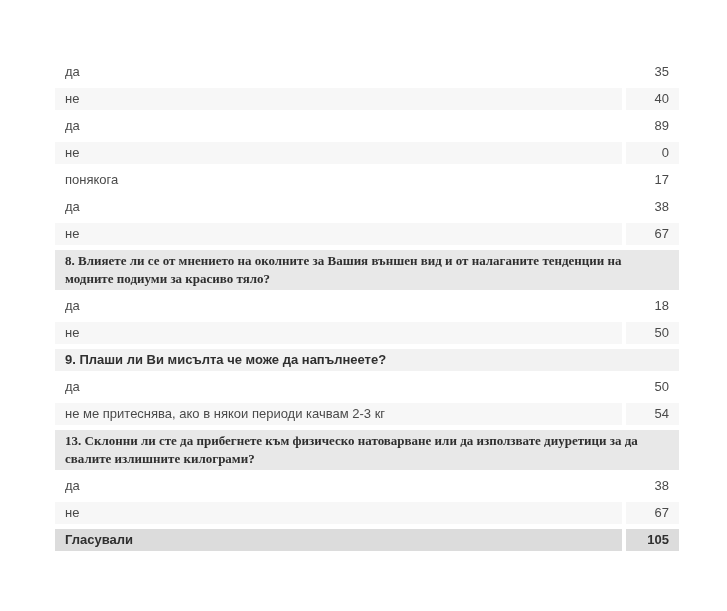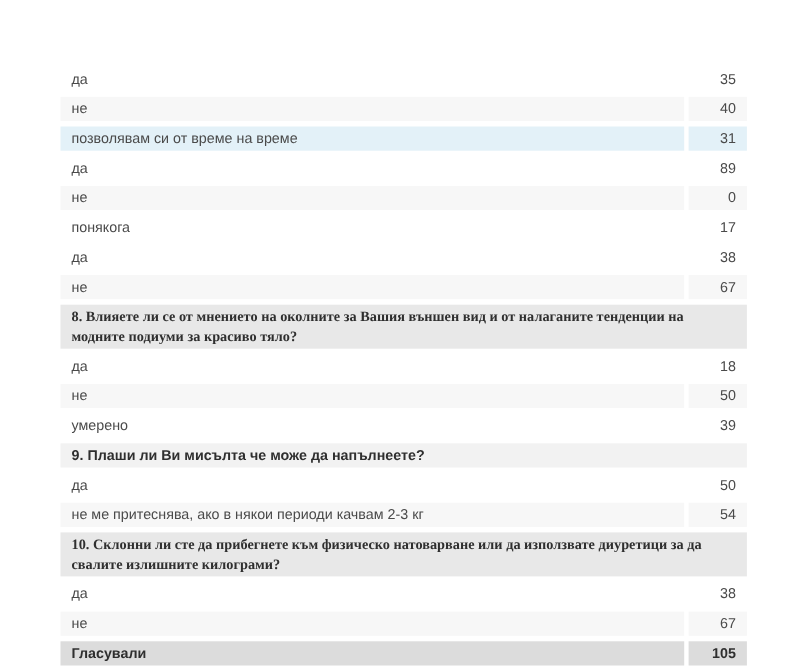--- a/index.html
+++ b/index.html
@@ -72,10 +72,6 @@
         <div class="cell label-cell">не</div>
         <div class="cell value-cell">40</div>
       </div>
-      <div class="row row--selected">
-        <div class="cell label-cell">позволявам си от време на време</div>
-        <div class="cell value-cell">31</div>
-      </div>
       <div class="row row--white">
         <div class="cell label-cell">да</div>
         <div class="cell value-cell">89</div>

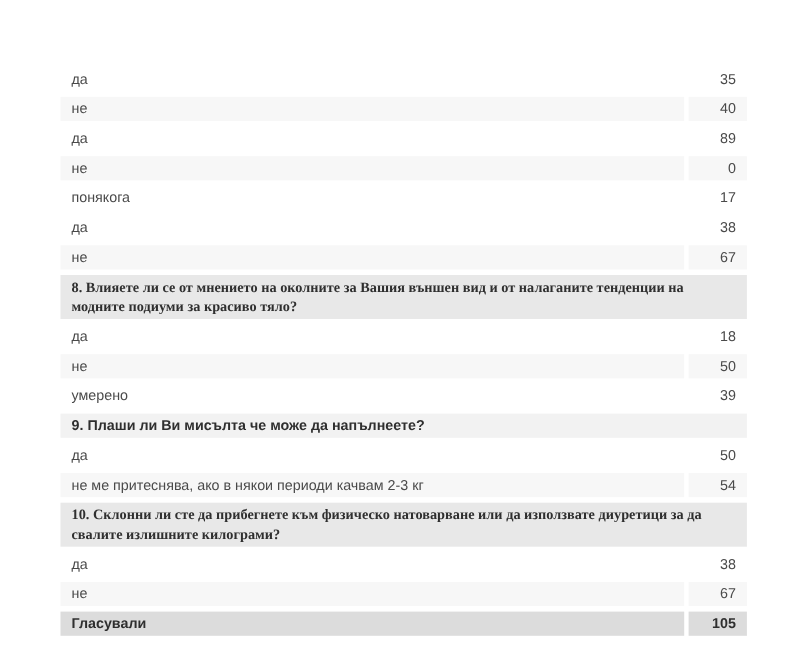--- a/index.html
+++ b/index.html
@@ -103,10 +103,6 @@
         <div class="cell label-cell">не</div>
         <div class="cell value-cell">50</div>
       </div>
-      <div class="row row--white">
-        <div class="cell label-cell">умерено</div>
-        <div class="cell value-cell">39</div>
-      </div>
       <div class="row row--question">
         <div class="cell">9. Плаши ли Ви мисълта че може да напълнеете?</div>
       </div>

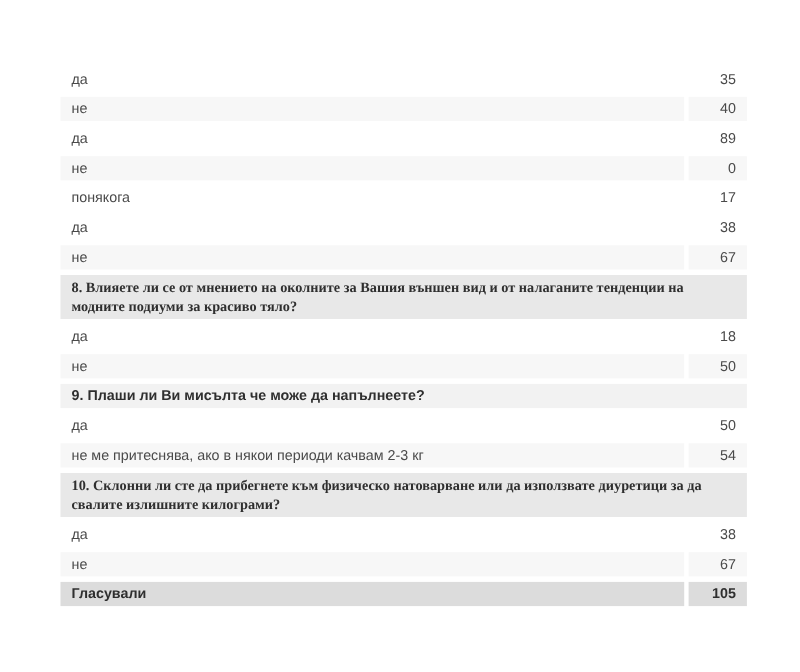--- a/index.html
+++ b/index.html
@@ -115,7 +115,7 @@
         <div class="cell value-cell">54</div>
       </div>
       <div class="row row--question row--question-dark">
-        <div class="cell">10. Склонни ли сте да прибегнете към физическо натоварване или да използвате диуретици за да свалите излишните килограми?</div>
+        <div class="cell">13. Склонни ли сте да прибегнете към физическо натоварване или да използвате диуретици за да свалите излишните килограми?</div>
       </div>
       <div class="row row--white">
         <div class="cell label-cell">да</div>

